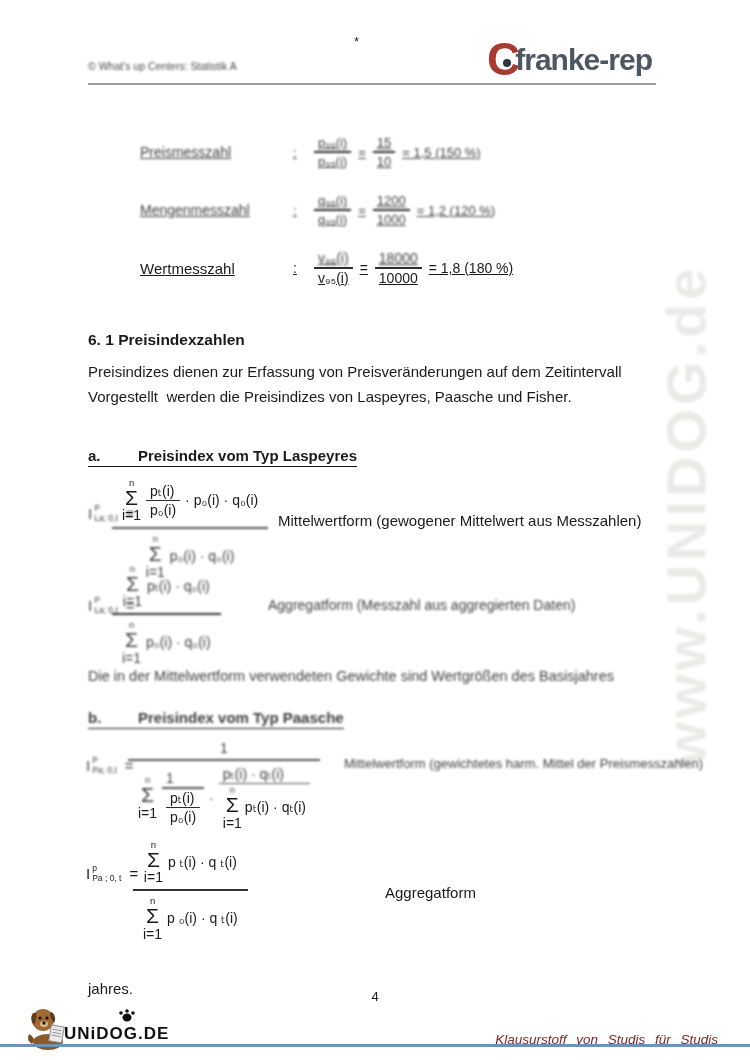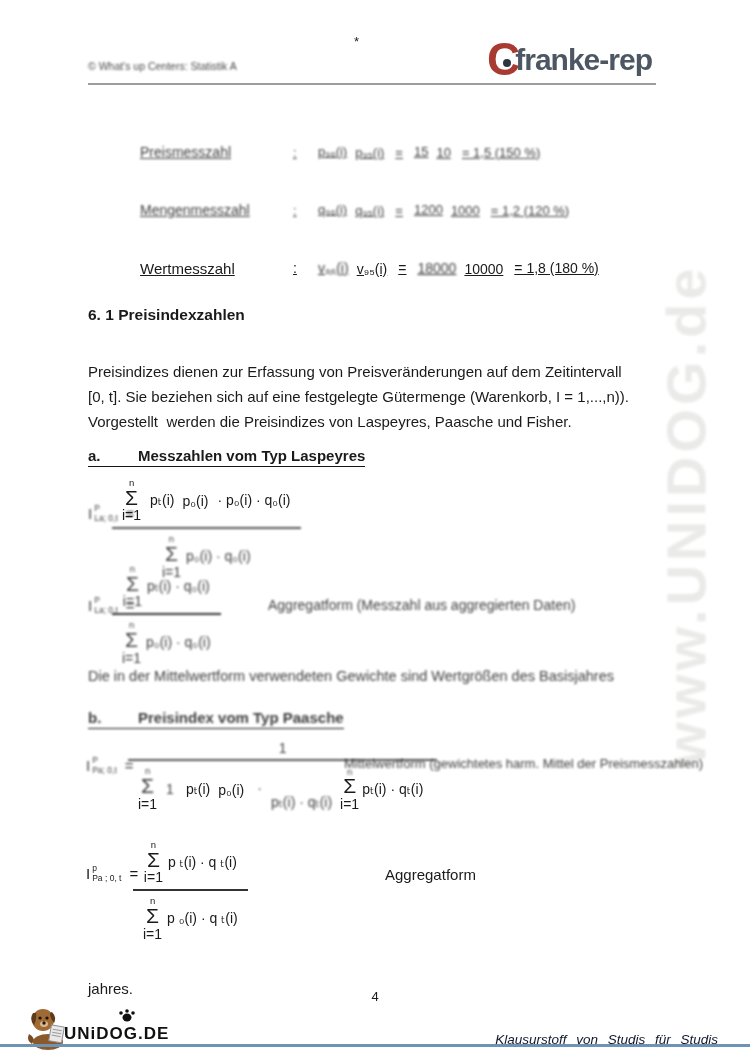--- a/index.html
+++ b/index.html
@@ -30,7 +30,7 @@
   .mcolon{width:14px;}
 
   
-  .fr{display:inline-flex;flex-direction:row;align-items:flex-end;vertical-align:middle;}
+  .fr{display:inline-flex;flex-direction:column;align-items:flex-start;vertical-align:middle;}
   .fr .fn{padding:0 4px 1px;}
   .fr .fbar{align-self:stretch;height:1.4px;background:#2e2e2e;}
   .fr .fd{padding:1px 4px 0;}

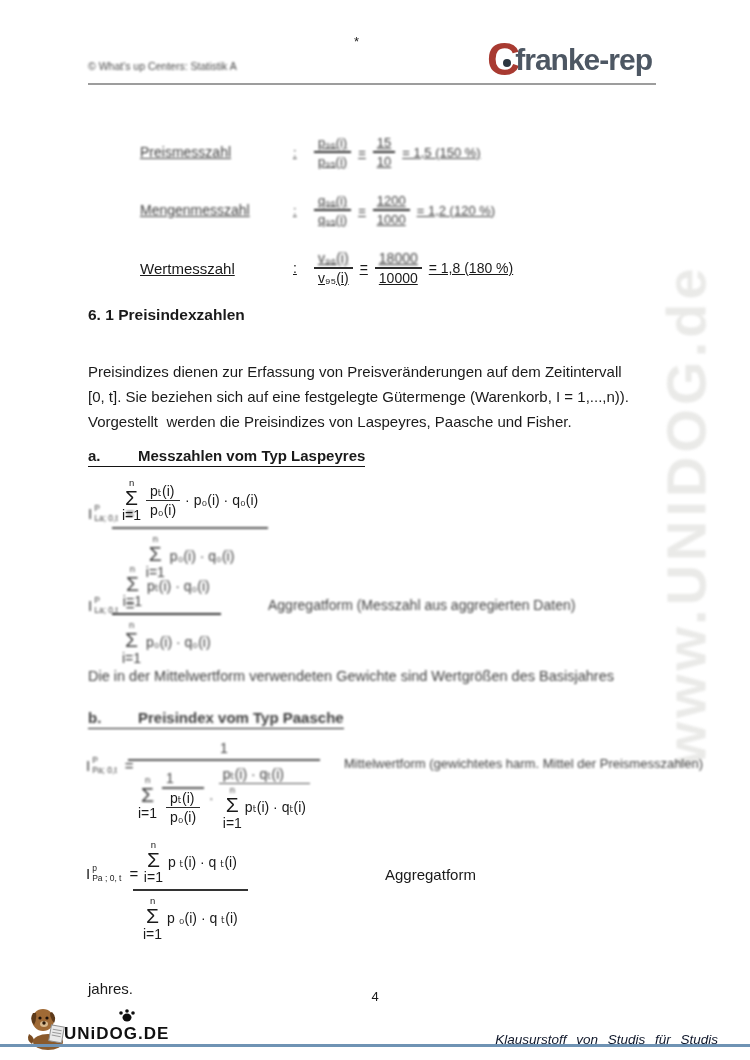--- a/index.html
+++ b/index.html
@@ -140,7 +140,7 @@
     <span>= 1,8 (180 %)</span>
   </div>
 
-  <div class="abs h1" style="left:88px;top:306px">6. 1  Preisindexzahlen</div>
+  <div class="abs h1" style="left:88px;top:331px">6. 1  Preisindexzahlen</div>
   <div class="abs para" style="left:88px;top:359px">
     <div>Preisindizes dienen zur Erfassung von Preisveränderungen auf dem Zeitintervall</div>
     <div>[0, t]. Sie beziehen sich auf eine festgelegte Gütermenge (Warenkorb, I = 1,...,n)).</div>

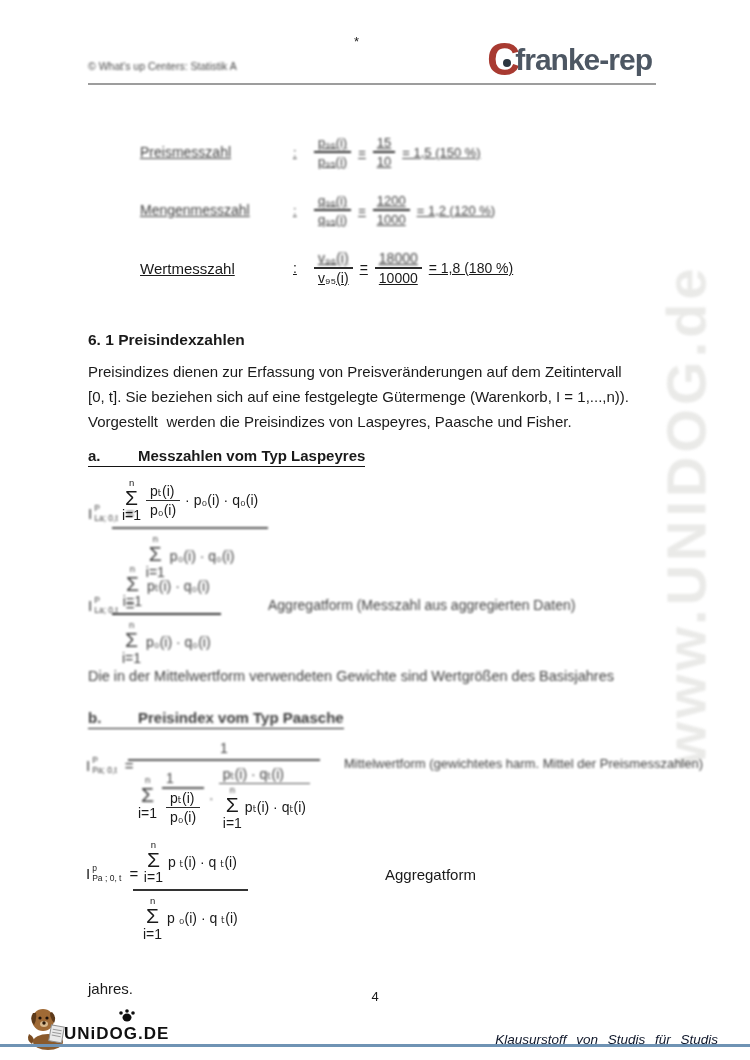--- a/index.html
+++ b/index.html
@@ -143,7 +143,6 @@
   <div class="abs h1" style="left:88px;top:331px">6. 1  Preisindexzahlen</div>
   <div class="abs para" style="left:88px;top:359px">
     <div>Preisindizes dienen zur Erfassung von Preisveränderungen auf dem Zeitintervall</div>
-    <div>[0, t]. Sie beziehen sich auf eine festgelegte Gütermenge (Warenkorb, I = 1,...,n)).</div>
     <div>Vorgestellt  werden die Preisindizes von Laspeyres, Paasche und Fisher.</div>
   </div>
 

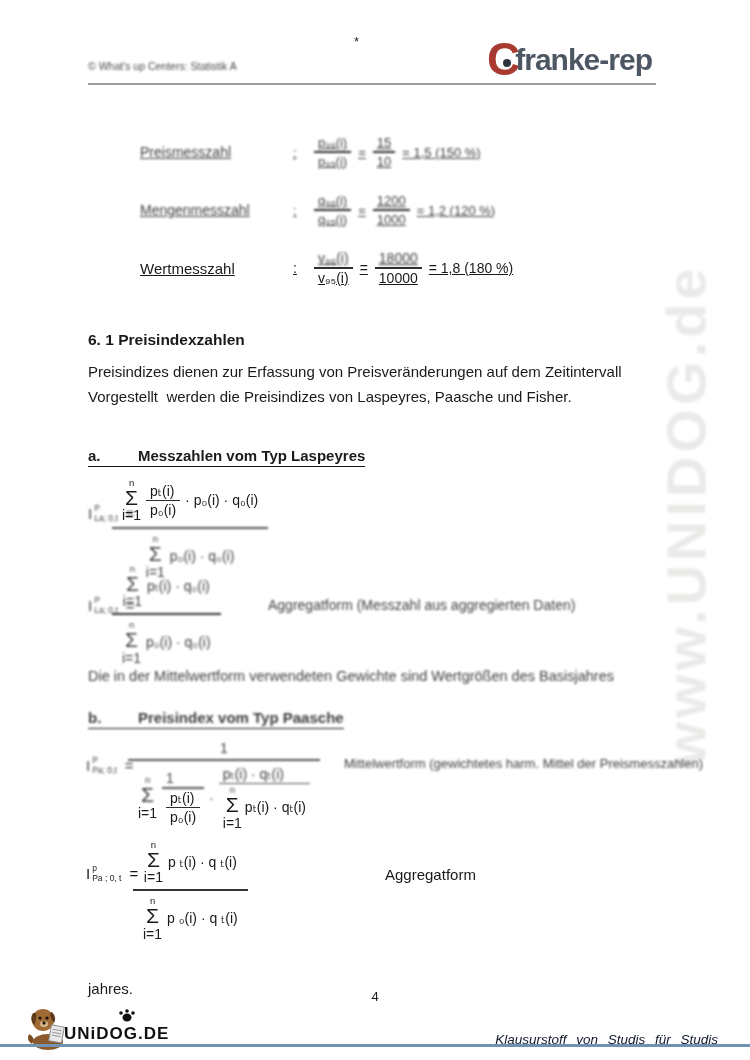--- a/index.html
+++ b/index.html
@@ -148,7 +148,7 @@
 
   <div class="abs uh" style="left:88px;top:447px">
     <span class="itm">a.</span>
-    <span>Messzahlen vom Typ Laspeyres</span>
+    <span>Preisindex vom Typ Laspeyres</span>
   </div>
 
   <div class="lhs bl" style="left:88px;top:504px">

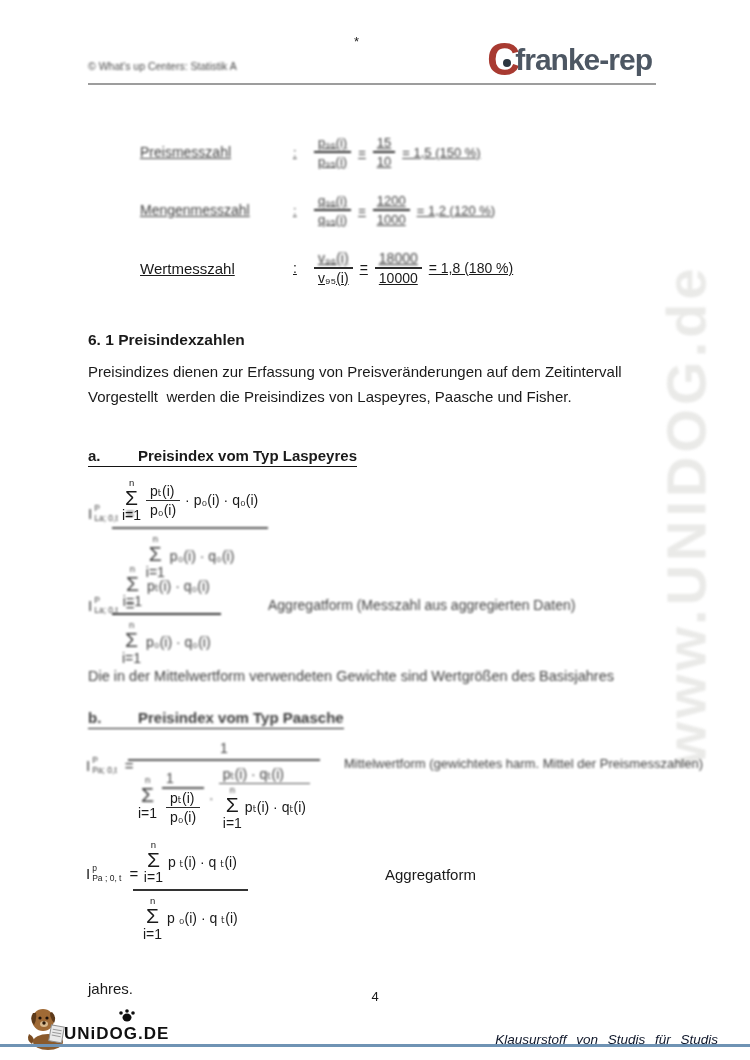--- a/index.html
+++ b/index.html
@@ -183,6 +183,7 @@
       <span>p₀(i) · q₀(i)</span>
     </div>
   </div>
+  <div class="abs cap" style="left:278px;top:512px">Mittelwertform (gewogener Mittelwert aus Messzahlen)</div>
 
   <div class="lhs bl" style="left:88px;top:596px">
     <span>I</span>

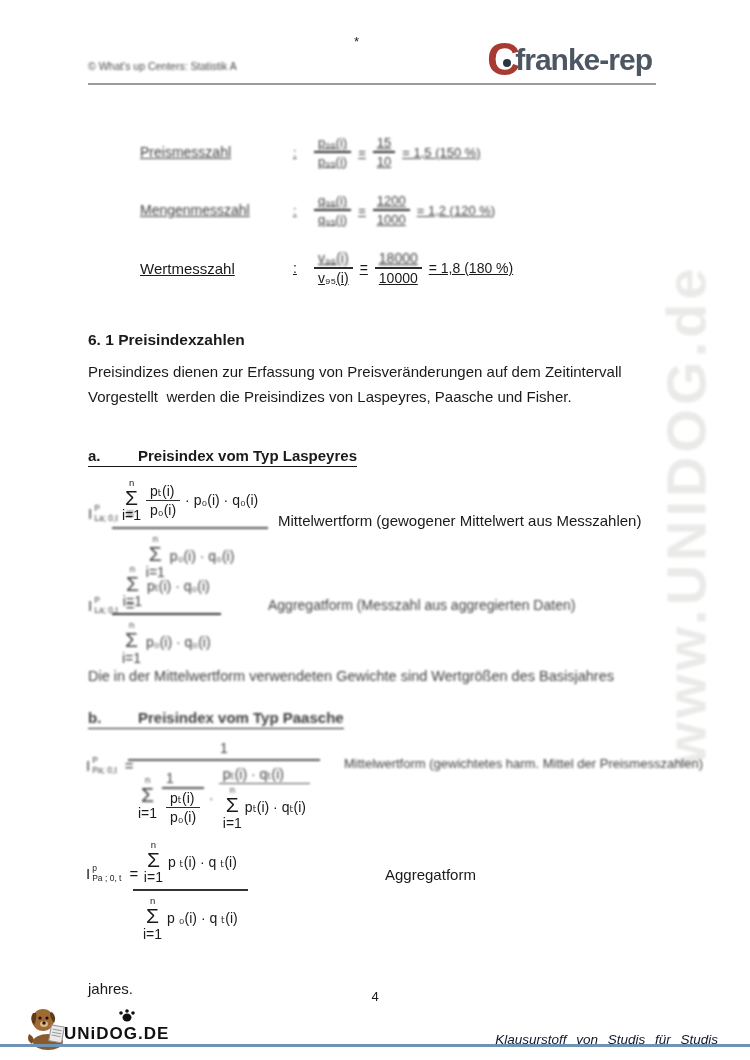--- a/index.html
+++ b/index.html
@@ -293,7 +293,7 @@
       <span>p ₀(i) · q ₜ(i)</span>
     </div>
   </div>
-  <div class="abs cap" style="left:385px;top:866px">Aggregatform</div>
+  <div class="abs cap" style="left:385px;top:884px">Aggregatform</div>
 
   <div class="abs note" style="left:88px;top:926px;font-size:15px">
     <div>jahres.</div>

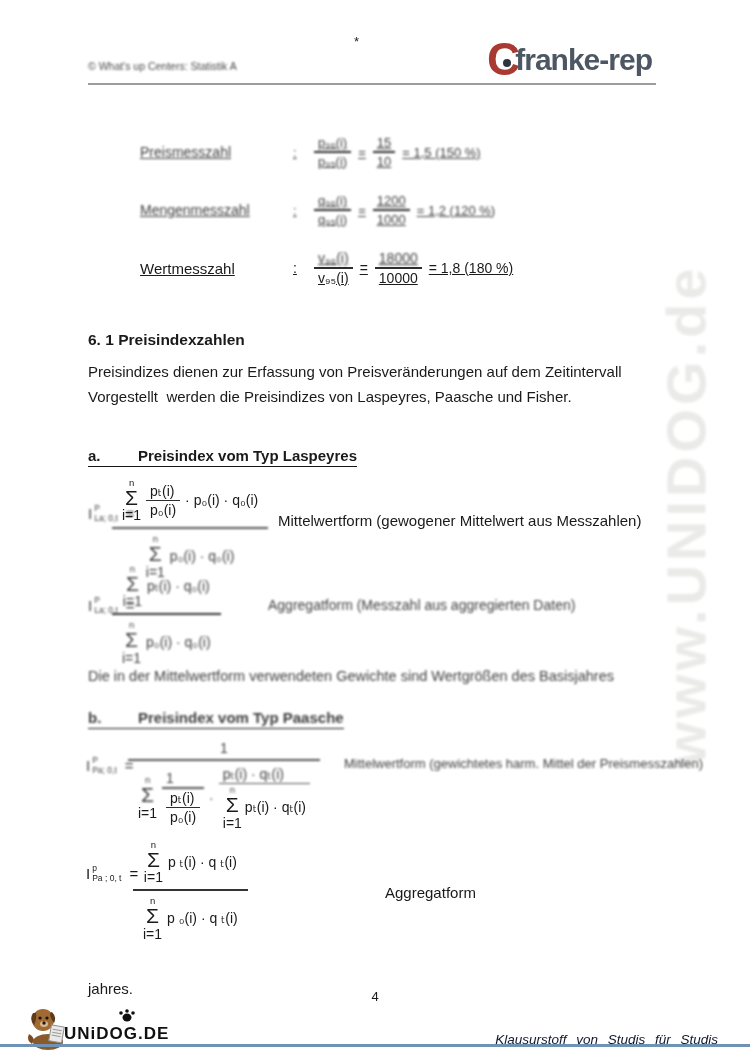--- a/index.html
+++ b/index.html
@@ -64,7 +64,7 @@
 
   
   .pagenum{width:750px;text-align:center;font-size:13px;}
-  .tagline{font-style:italic;color:#0f172a;font-size:13.5px;word-spacing:6px;text-align:right;width:280px;}
+  .tagline{font-style:italic;color:#7f1d1d;font-size:13.5px;word-spacing:6px;text-align:right;width:280px;}
   .bluebar{height:3px;background:#6f93b4;width:750px;}
   .unidog-text{font-size:17px;font-weight:900;color:#101010;letter-spacing:1px;}
 

